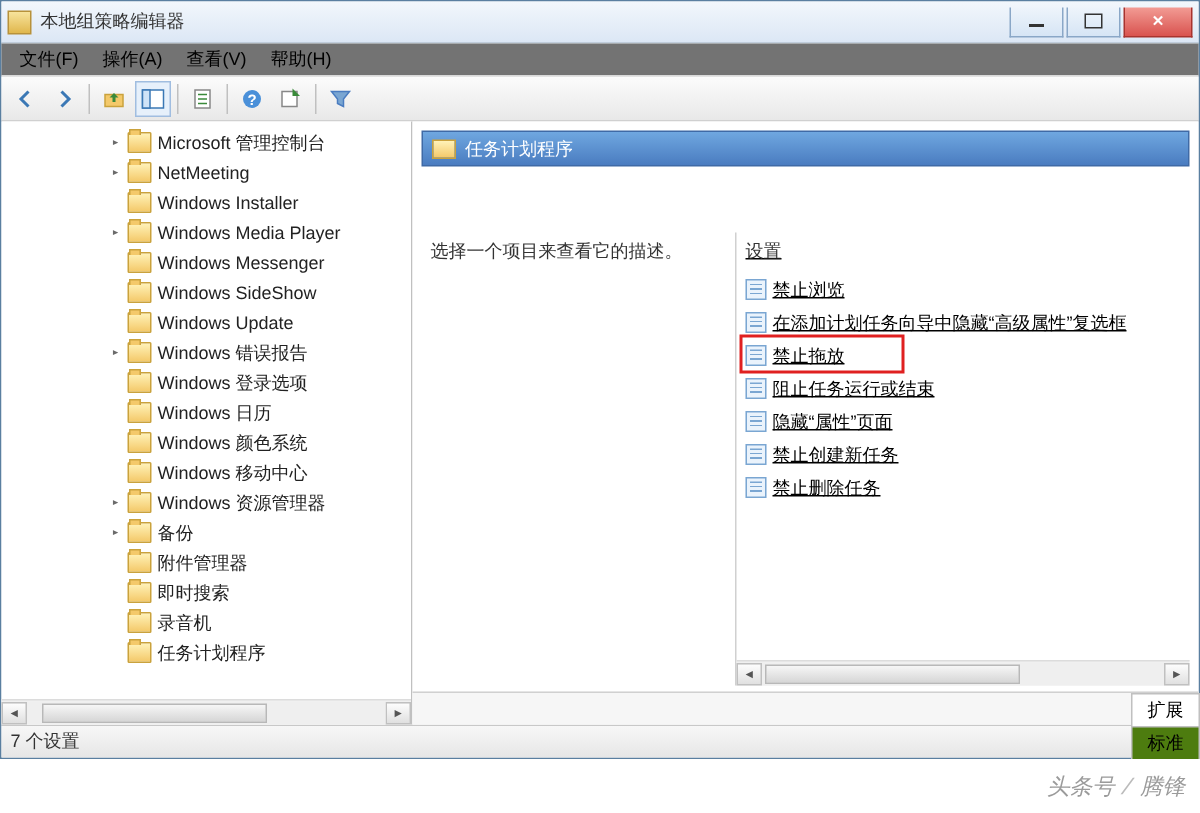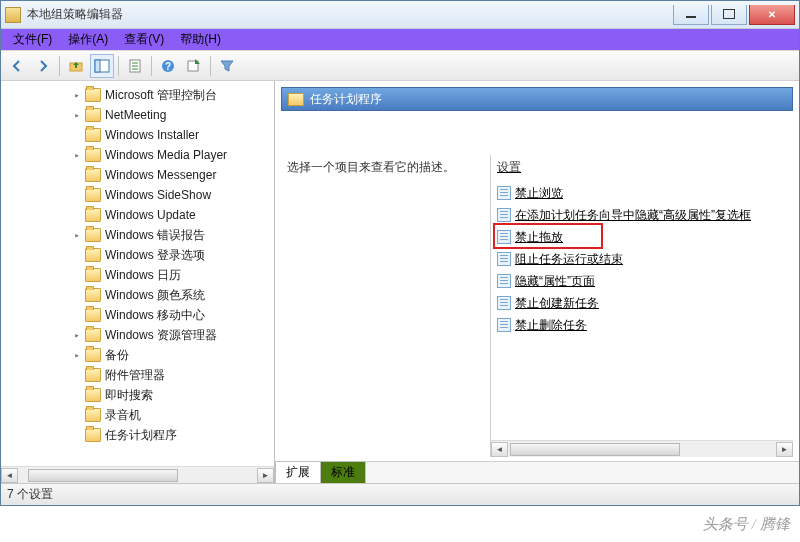--- a/index.html
+++ b/index.html
@@ -17,7 +17,7 @@
 .win-btn.close { background: linear-gradient(#f29b94,#d9534f); border-color: #a8332e; color: #fff; width: 46px; }
 .win-btn.close::after { content: "✕"; font-weight: bold; }
 
-.menubar { height: 22px; display: flex; align-items: center; padding: 0 4px; border-bottom: 1px solid #d9d9d9; background: #8b5cf6; }
+.menubar { height: 22px; display: flex; align-items: center; padding: 0 4px; border-bottom: 1px solid #d9d9d9; background: #737373; }
 .menubar .menu-item { padding: 2px 8px; cursor: pointer; }
 
 .toolbar { height: 30px; display: flex; align-items: center; padding: 0 4px; border-bottom: 1px solid #d0d0d0; background: linear-gradient(#fcfcfc,#e8e8e8); gap: 2px; }

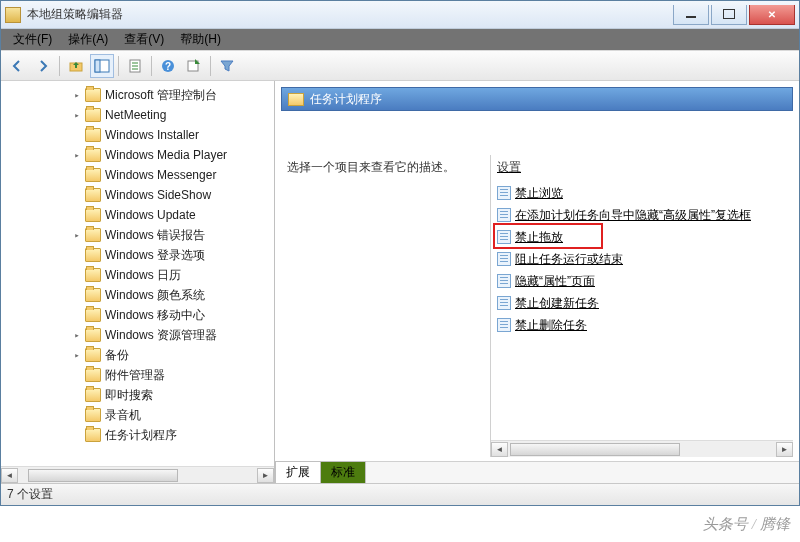--- a/index.html
+++ b/index.html
@@ -55,7 +55,7 @@
 .setting-ico::after { content: ""; position: absolute; left: 2px; top: 2px; width: 8px; height: 8px; background: repeating-linear-gradient(#7aa6d2 0 1px, transparent 1px 3px); }
 .highlight-box { position: absolute; border: 2px solid #e02020; pointer-events: none; }
 
-.tab-strip { height: 22px; display: flex; align-items: flex-end; padding-left: 0; border-top: 1px solid #d0d0d0; background: #f6f6f6; }
+.tab-strip { height: 22px; display: flex; align-items: flex-end; padding-left: 0; border-top: 1px solid #d0d0d0; background: #f6f6f6; flex-direction: column; }
 .tab { padding: 2px 10px; border: 1px solid #c0c0c0; border-bottom: none; background: #fff; margin-right: -1px; font-size: 12px; cursor: pointer; }
 .tab.inactive { background: #4d7c0f; }
 

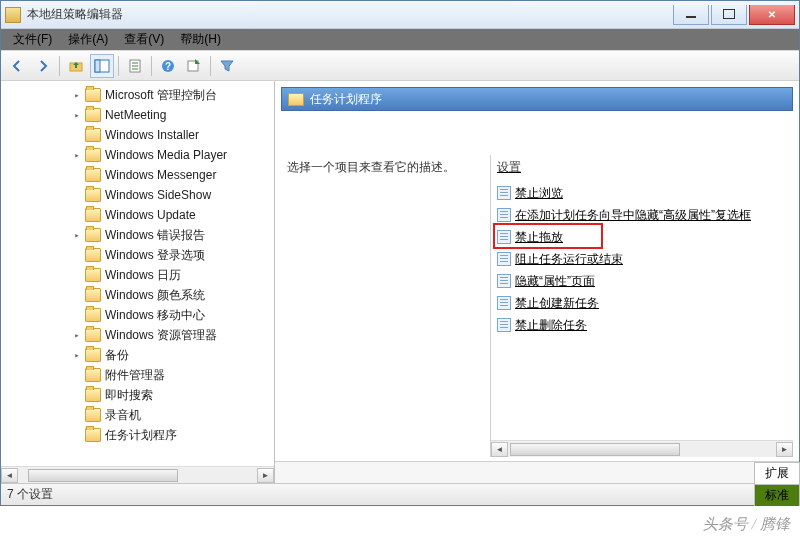--- a/index.html
+++ b/index.html
@@ -61,7 +61,7 @@
 
 .statusbar { height: 22px; border-top: 1px solid #c8c8c8; background: linear-gradient(#f7f7f7,#e6e6e6); display: flex; align-items: center; padding: 0 6px; font-size: 12px; color: #333; }
 
-.watermark { position: absolute; right: 10px; bottom: 8px; font-size: 15px; color: #9b9b9b; font-style: italic; font-family: Liberation Serif, serif; pointer-events:none;}
+.watermark { position: absolute; right: 10px; bottom: 8px; font-size: 15px; color: #9b9b9b; font-style: italic; font-family: Liberation Mono, monospace; pointer-events:none;}
 .watermark .sep { color: #bbb; margin: 0 4px; }
 
 </style>

